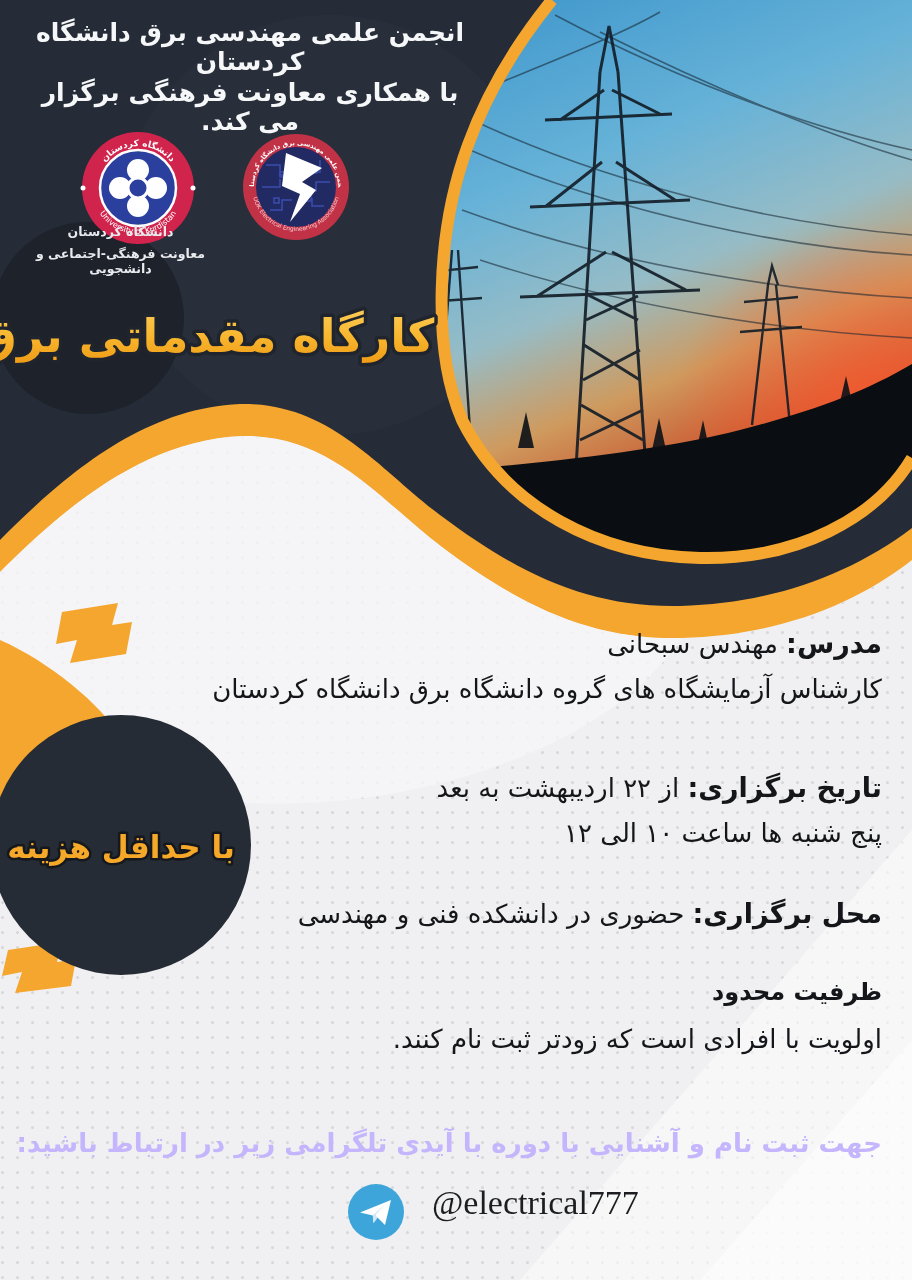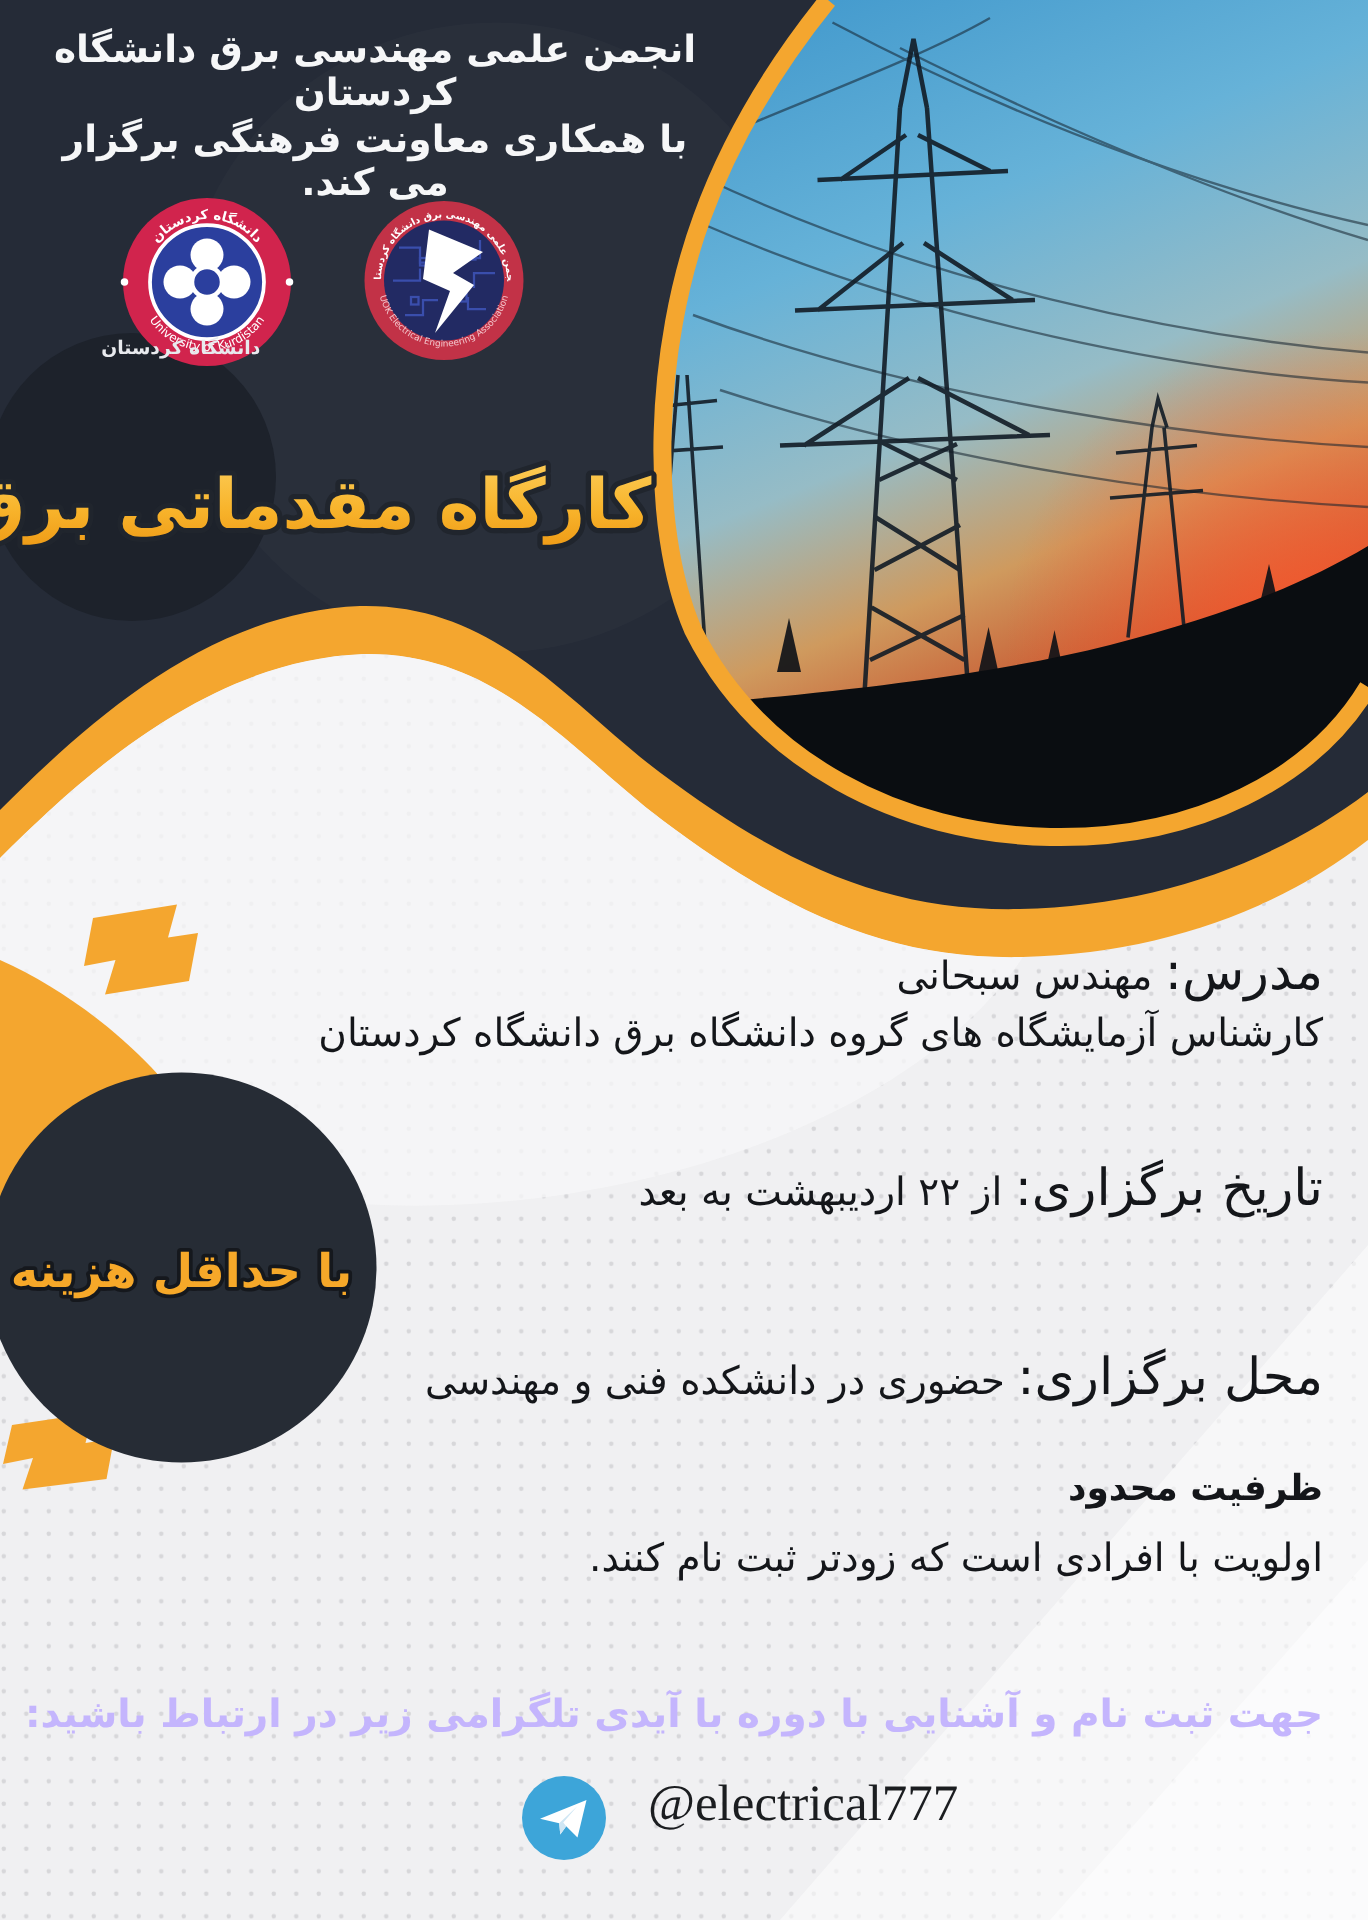--- a/index.html
+++ b/index.html
@@ -160,6 +160,7 @@
   <div class="txt header-line" style="top:78px;">با همکاری معاونت فرهنگی برگزار می کند.</div>
 
   <div class="txt logo-caption" style="top:224px;">دانشگاه کردستان</div>
+  <div class="txt logo-caption" style="top:246px;">معاونت فرهنگی-اجتماعی و دانشجویی</div>
 
   <div class="txt detail" style="top:628px;">
     <span class="lbl">مدرس:</span>

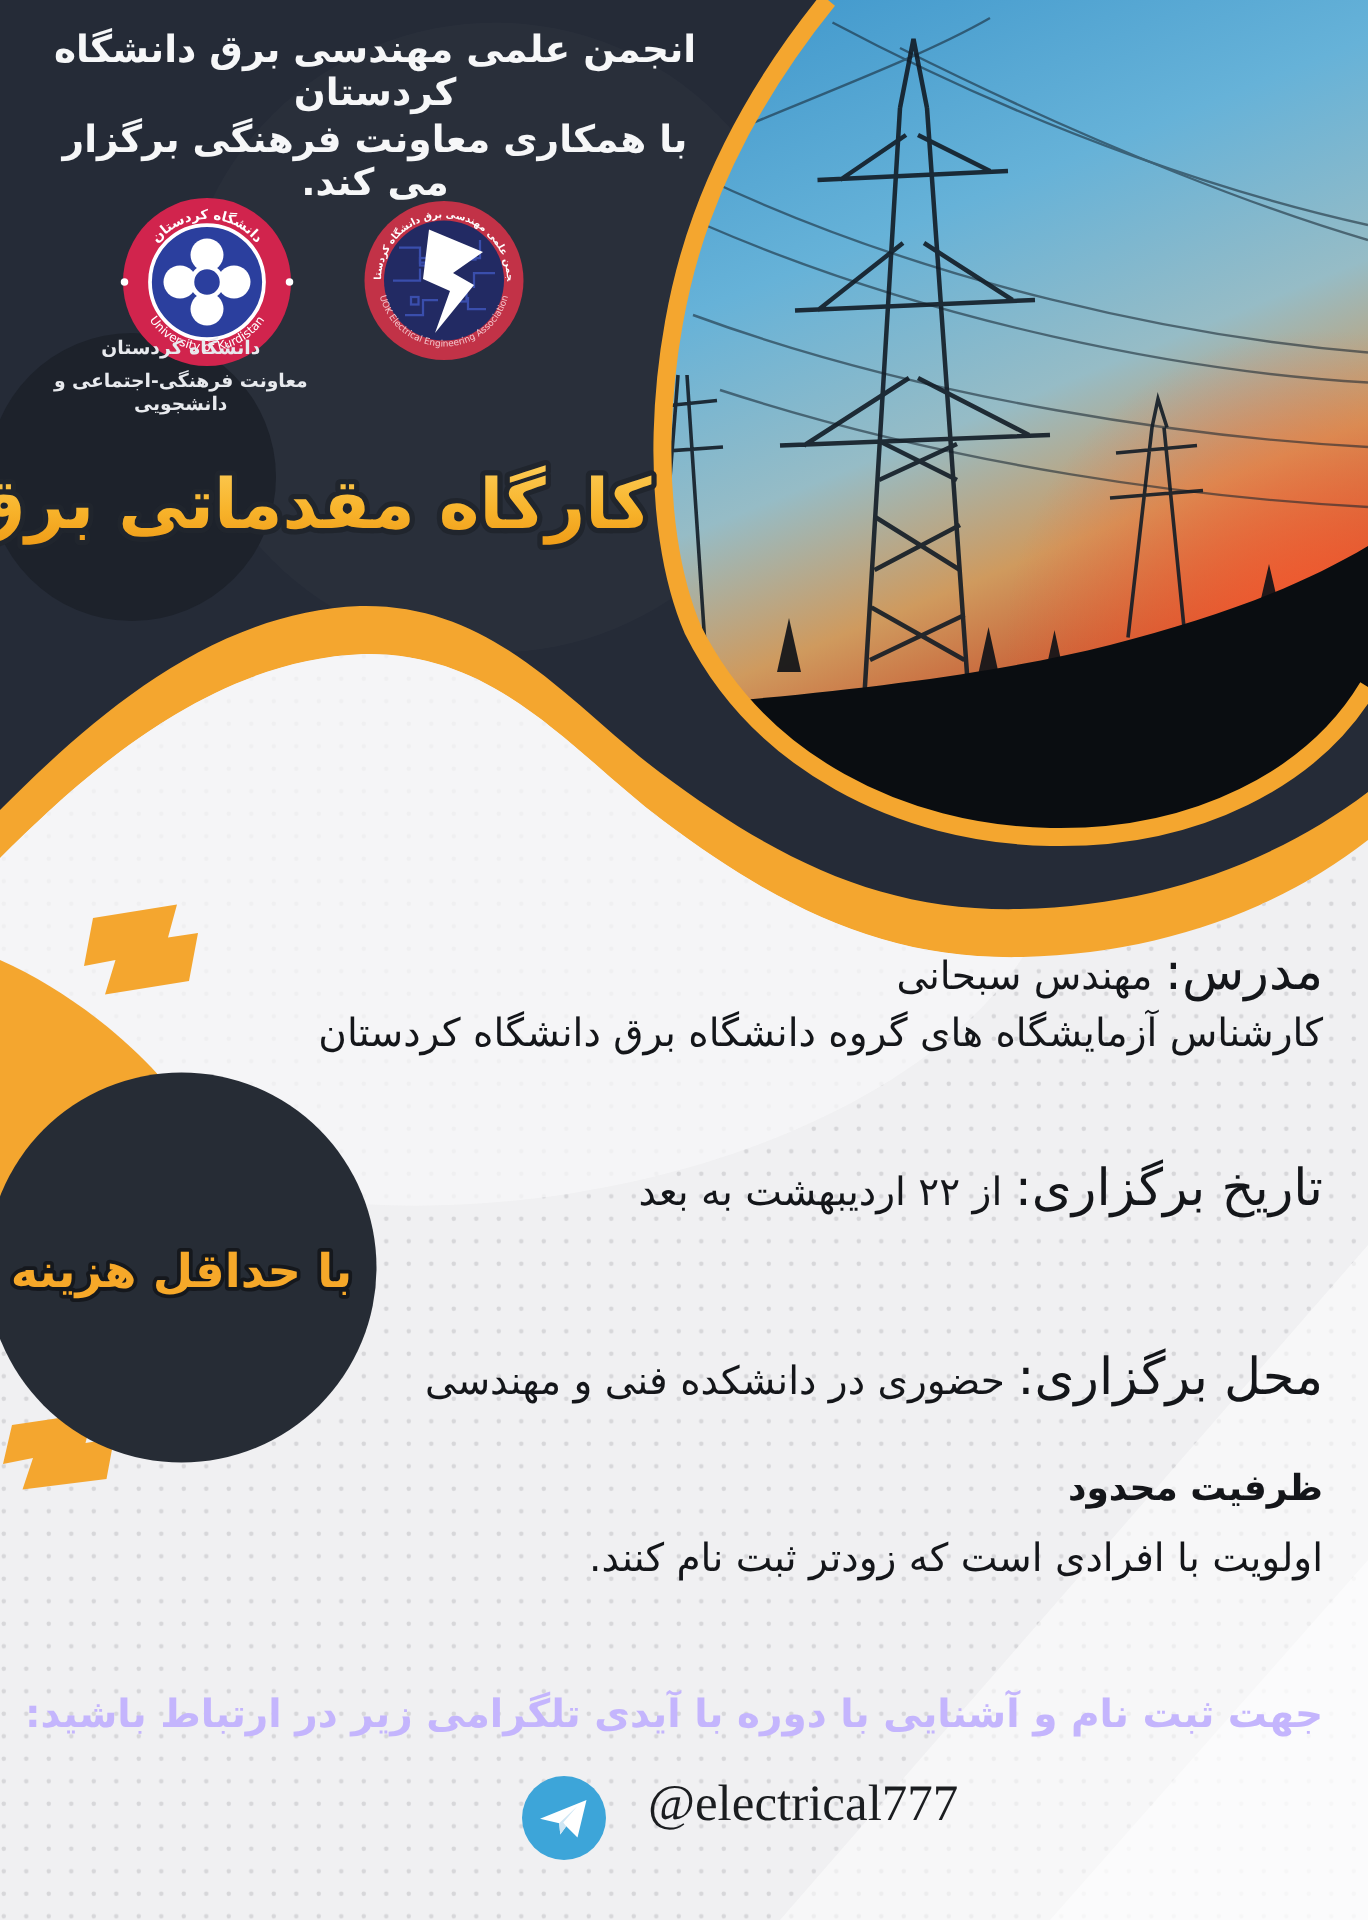--- a/index.html
+++ b/index.html
@@ -12,7 +12,7 @@
   .logo-caption{left:18px;width:205px;text-align:center;color:#e8eaee;
                 font-size:12.5px;font-weight:bold;direction:rtl;}
   .detail{right:30px;direction:rtl;color:#14161a;font-size:26px;text-align:right;}
-  .detail .lbl{font-weight:normal;font-size:34px;}
+  .detail .lbl{font-weight:bold;font-size:27px;}
   .detail.bold-line{font-weight:bold;}
   .cta{right:30px;direction:rtl;color:#c4b5fd;font-size:26px;font-weight:bold;}
   .tg-row{left:348px;top:1184px;display:flex;align-items:flex-start;gap:28px;z-index:5;position:absolute;}

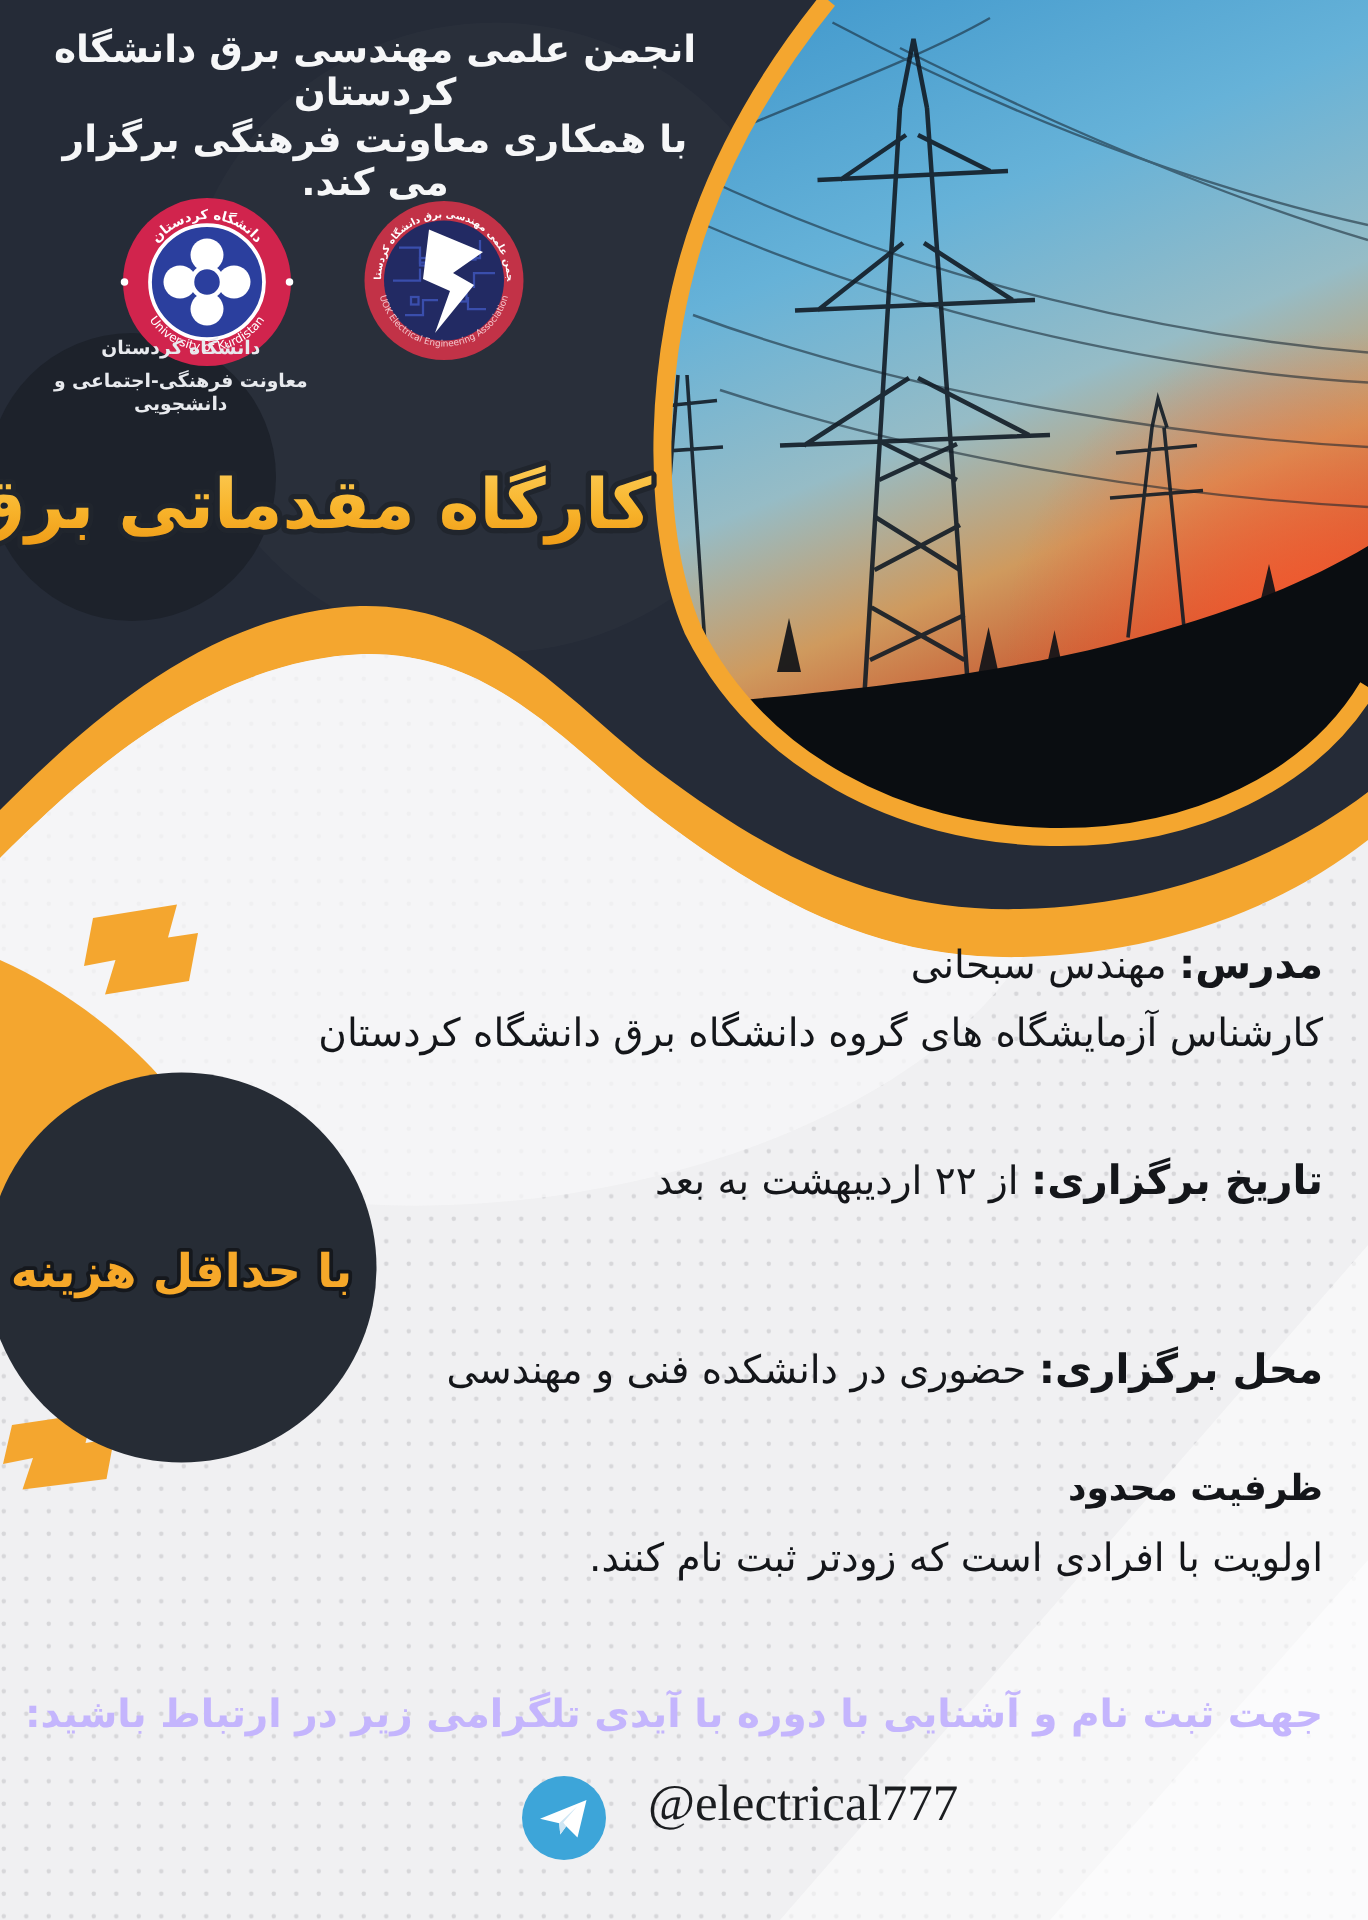--- a/index.html
+++ b/index.html
@@ -172,6 +172,7 @@
     <span class="lbl">تاریخ برگزاری:</span>
     <span>از ۲۲ اردیبهشت به بعد</span>
   </div>
+  <div class="txt detail" style="top:818px;">پنج شنبه ها ساعت ۱۰ الی ۱۲</div>
 
   <div class="txt detail" style="top:898px;">
     <span class="lbl">محل برگزاری:</span>

